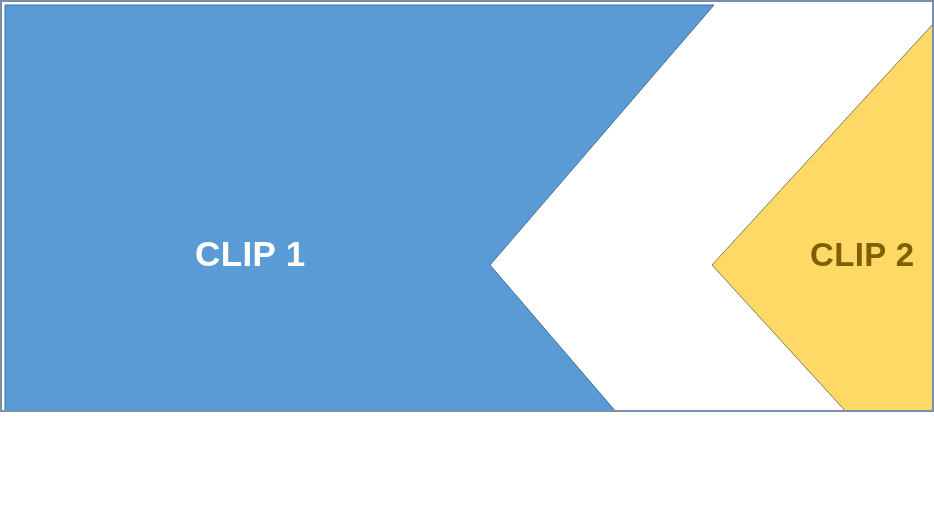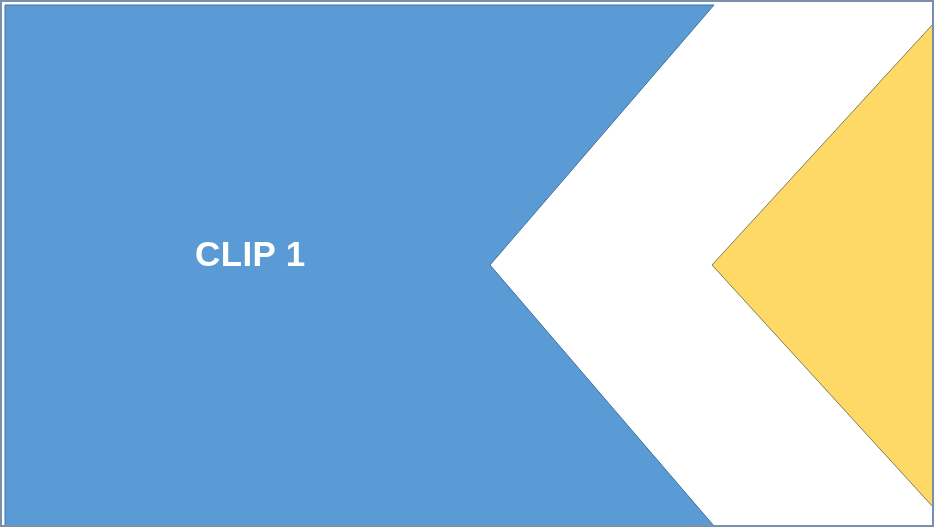--- a/index.html
+++ b/index.html
@@ -14,7 +14,7 @@
   .canvas {
     position: relative;
     width: 934px;
-    height: 527px;
+    height: 412px;
     background: #ffffff;
     box-sizing: border-box;
     border: 2px solid #7790ad;

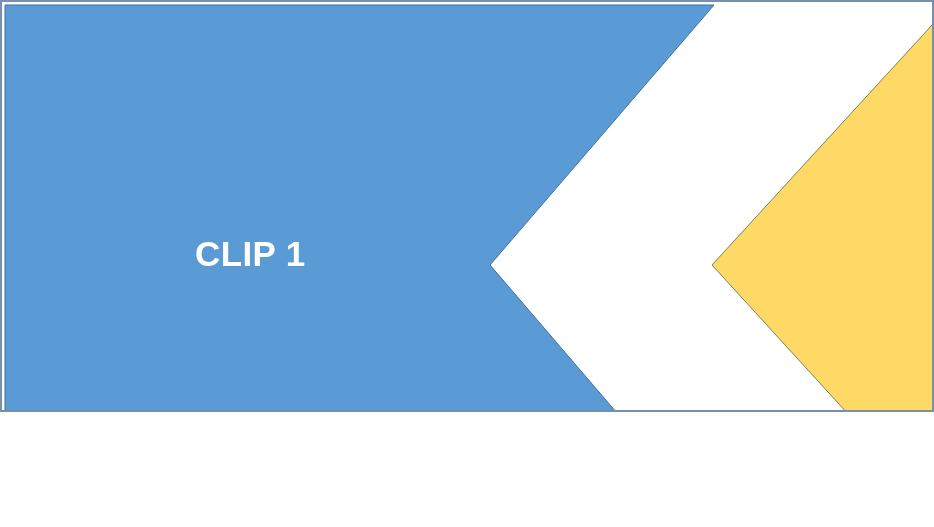--- a/index.html
+++ b/index.html
@@ -67,6 +67,7 @@
 
     <div class="label label-clip1" style="color: rgb(255, 255, 255);">CLIP 1</div>
 
+    <div class="label label-clip2" style="color: rgb(127, 96, 0);">CLIP 2</div>
 
   </div>
 </div>

